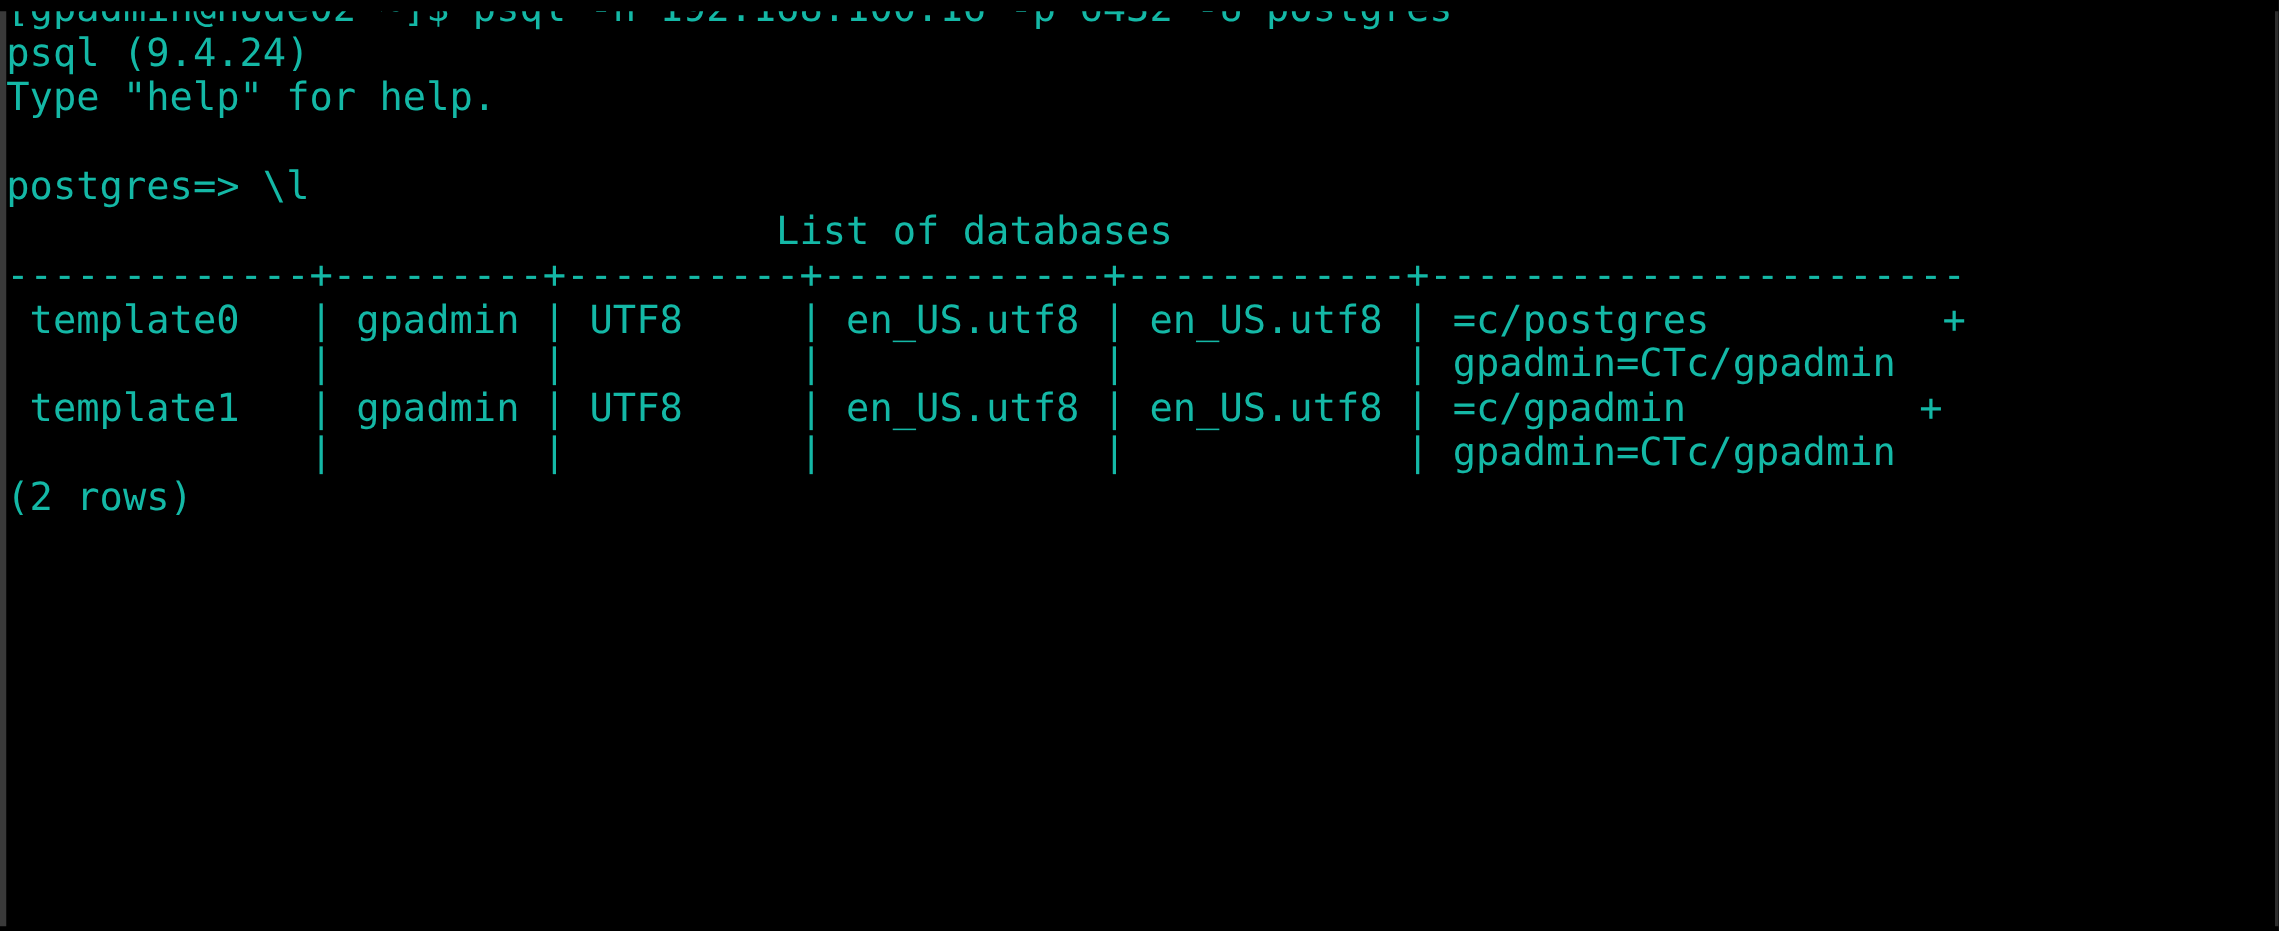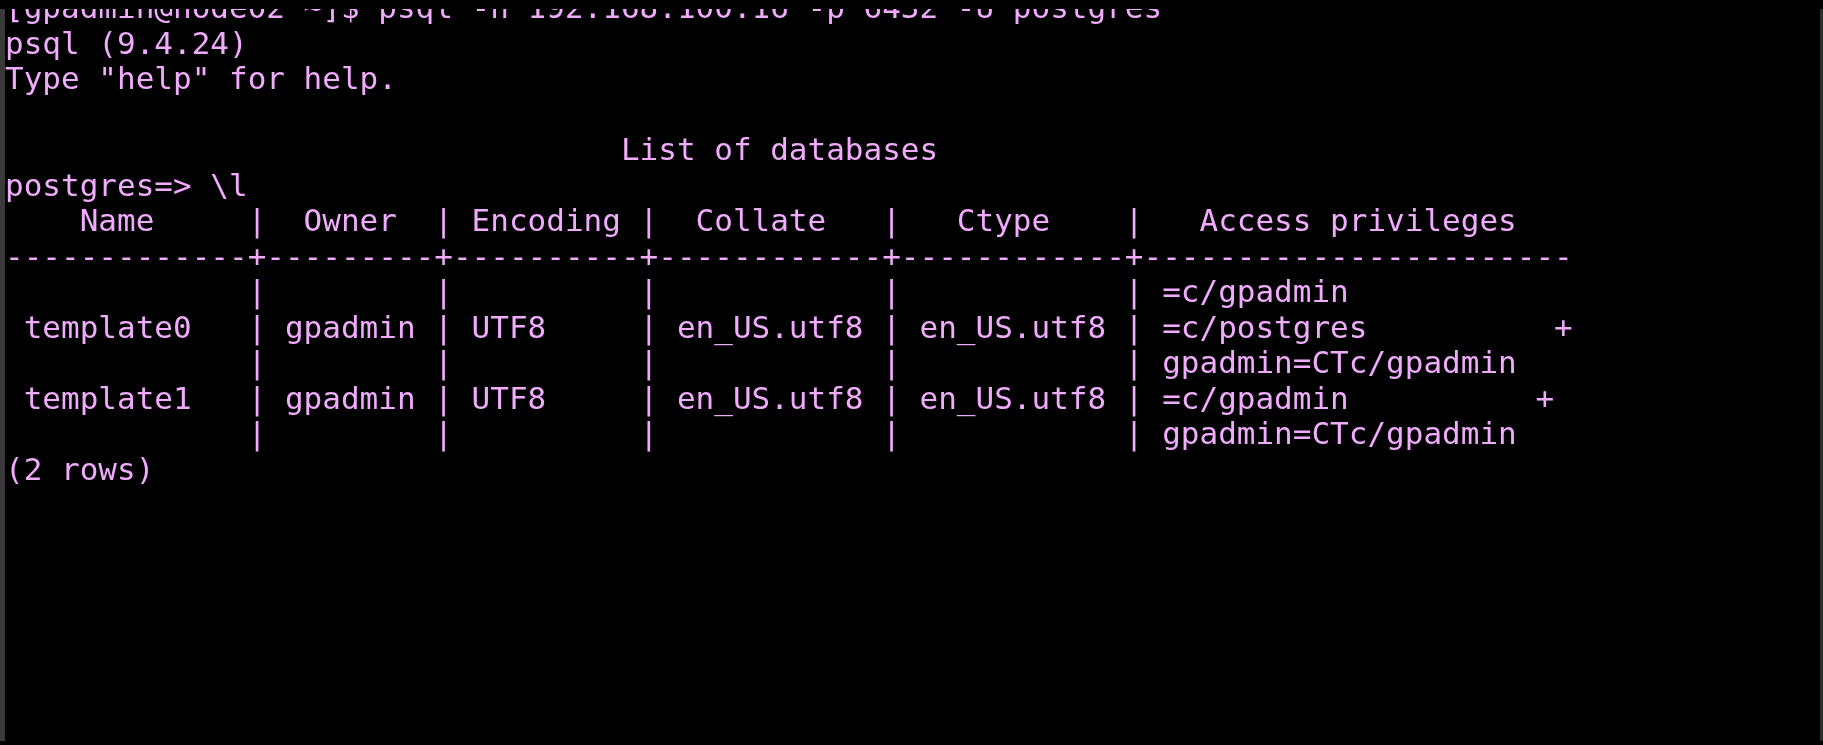--- a/index.html
+++ b/index.html
@@ -54,7 +54,7 @@
     font-family: "DejaVu Sans Mono", "Liberation Mono", monospace;
     font-size: 31px;
     line-height: 35.5px;
-    color: #f0abfc;
+    color: #14b8a6;
   }
   .line.blank { color: transparent; }
   .clipped-top {

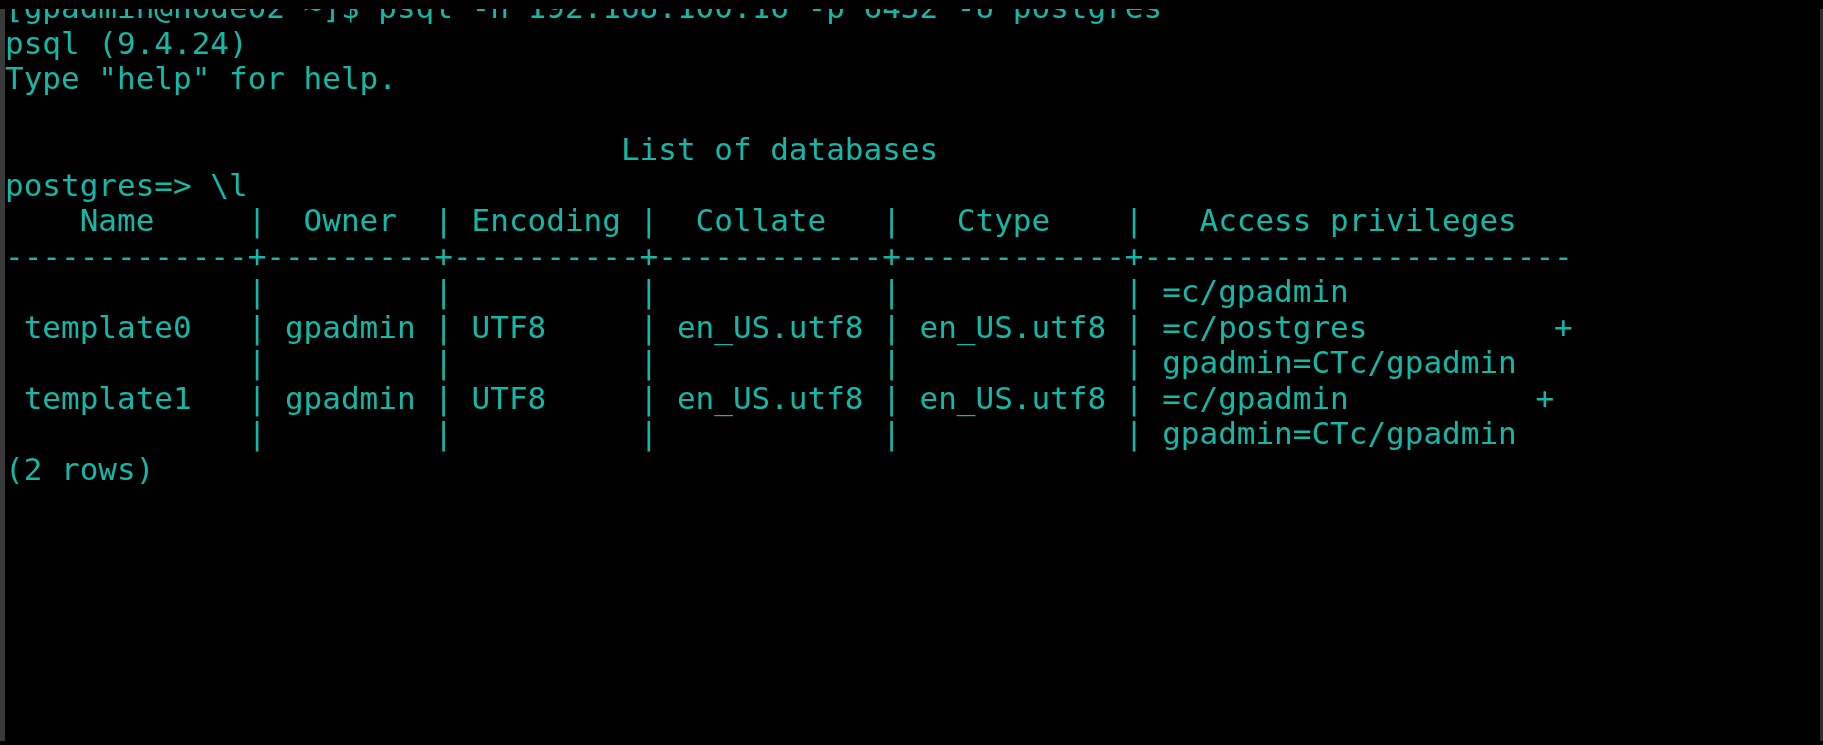--- a/index.html
+++ b/index.html
@@ -99,8 +99,8 @@
     <div class="line">psql (9.4.24)</div>
     <div class="line">Type "help" for help.</div>
     <div class="line blank"></div>
+    <div class="line">postgres=&gt; \l</div>
     <div class="line">                                 List of databases</div>
-    <div class="line">postgres=&gt; \l</div>
     <div class="line">    Name     |  Owner  | Encoding |  Collate   |   Ctype    |   Access privileges</div>
     <div class="line">-------------+---------+----------+------------+------------+-----------------------</div>
     <div class="line">             |         |          |            |            | =c/gpadmin</div>

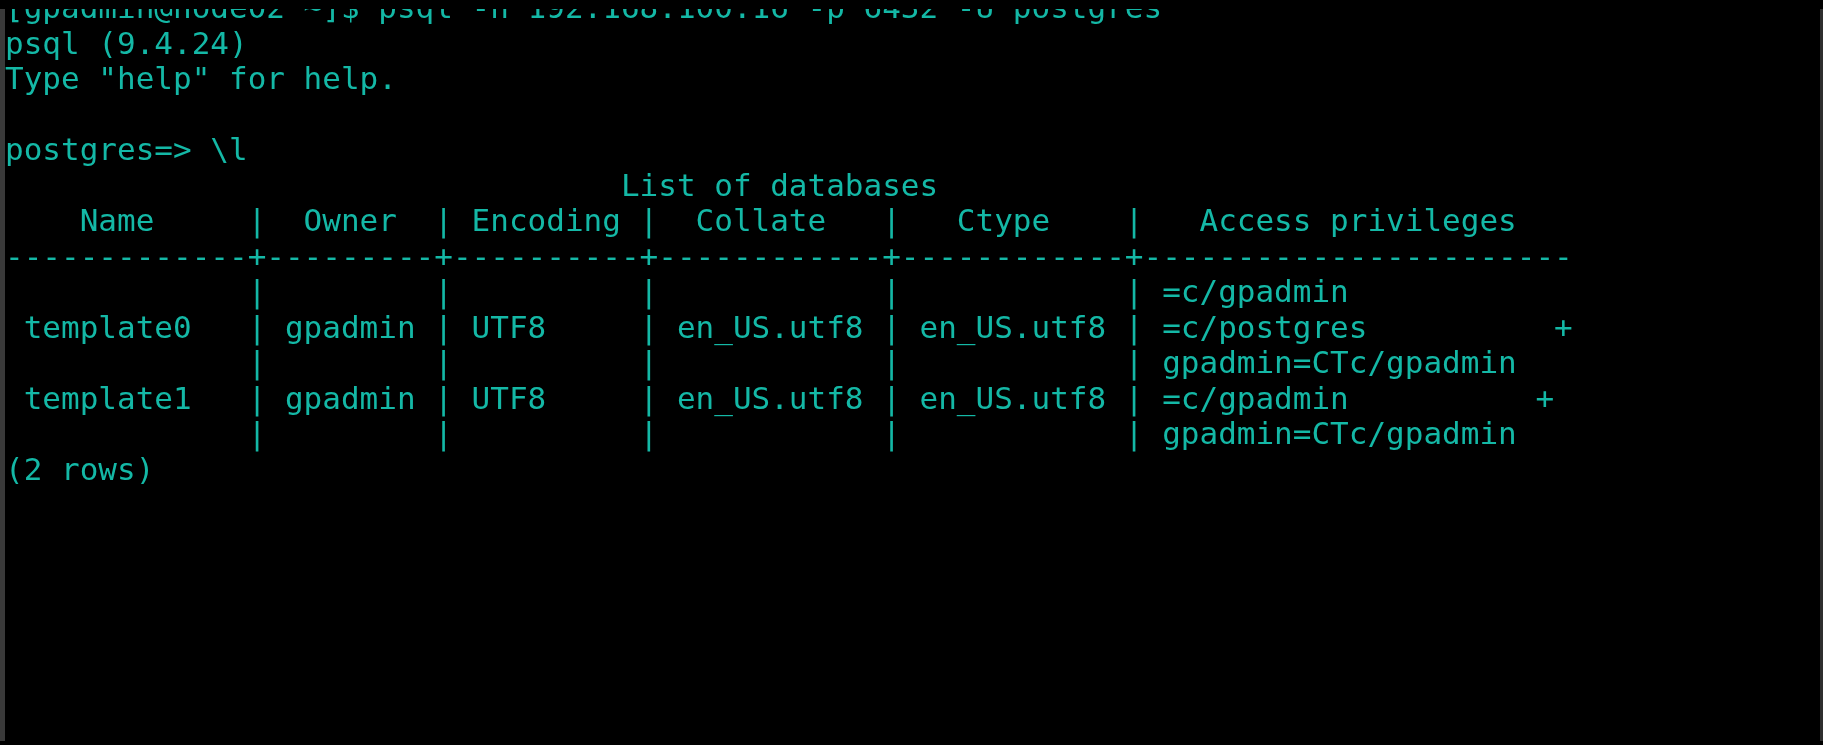--- a/index.html
+++ b/index.html
@@ -101,7 +101,6 @@
     <div class="line blank"></div>
     <div class="line">postgres=&gt; \l</div>
     <div class="line">                                 List of databases</div>
-    <div class="line">    Name     |  Owner  | Encoding |  Collate   |   Ctype    |   Access privileges</div>
     <div class="line">-------------+---------+----------+------------+------------+-----------------------</div>
     <div class="line">             |         |          |            |            | =c/gpadmin</div>
     <div class="line"> template0   | gpadmin | UTF8     | en_US.utf8 | en_US.utf8 | =c/postgres          +</div>

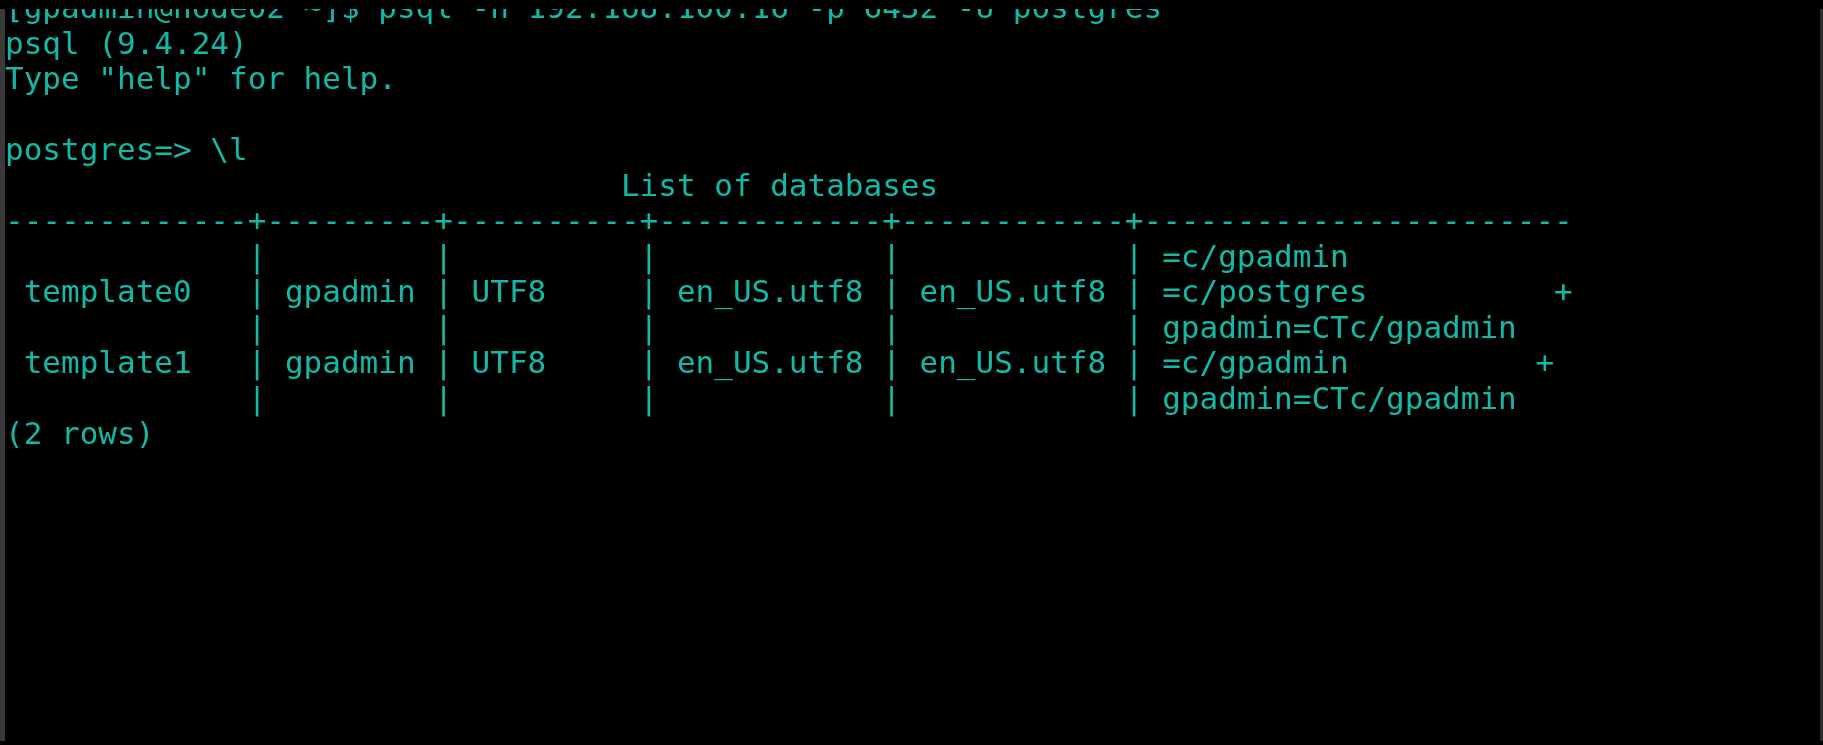--- a/index.html
+++ b/index.html
@@ -102,7 +102,6 @@
     <div class="line">postgres=&gt; \l</div>
     <div class="line">                                 List of databases</div>
     <div class="line">-------------+---------+----------+------------+------------+-----------------------</div>
-    <div class="line">             |         |          |            |            | =c/gpadmin</div>
     <div class="line"> template0   | gpadmin | UTF8     | en_US.utf8 | en_US.utf8 | =c/postgres          +</div>
     <div class="line">             |         |          |            |            | gpadmin=CTc/gpadmin</div>
     <div class="line"> template1   | gpadmin | UTF8     | en_US.utf8 | en_US.utf8 | =c/gpadmin          +</div>

